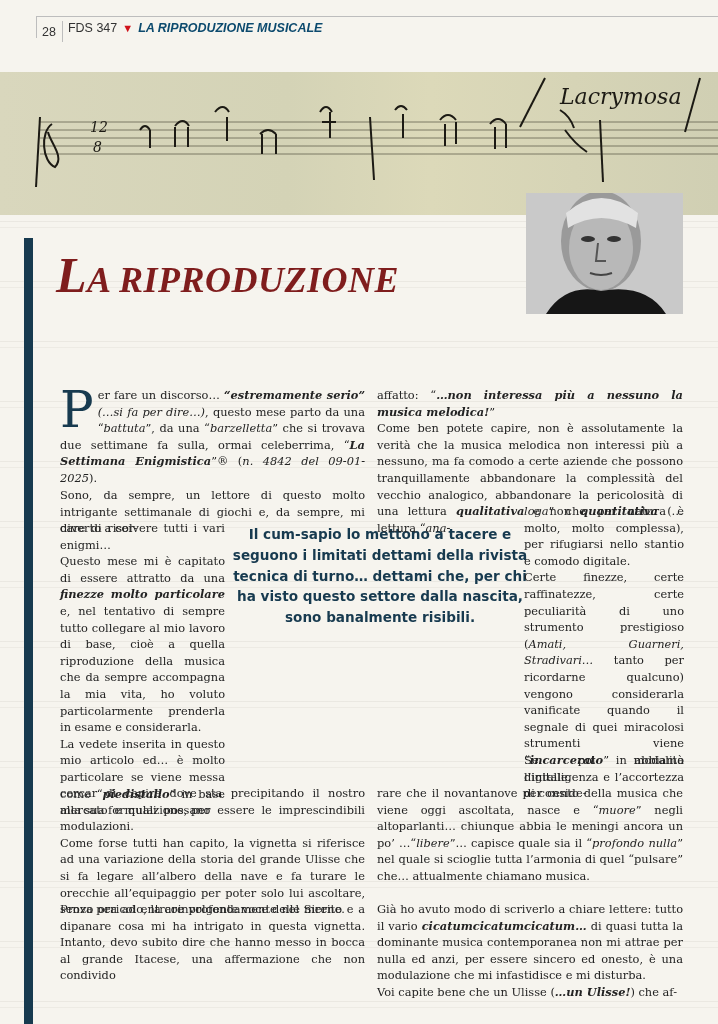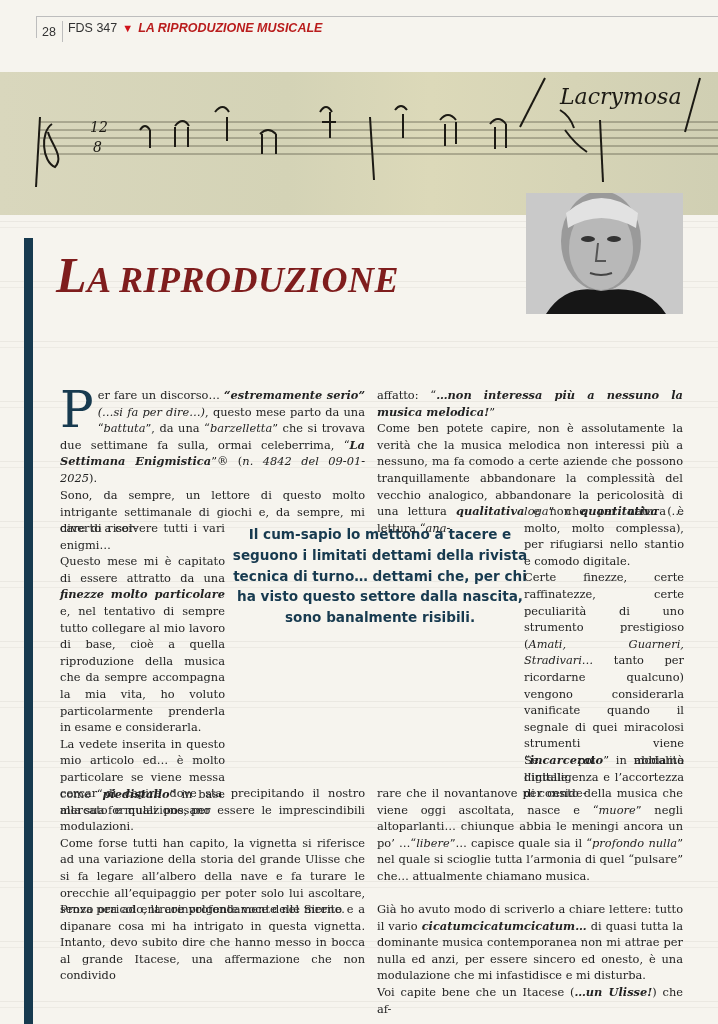--- a/index.html
+++ b/index.html
@@ -26,7 +26,7 @@
   .header .pg { padding:0 6px 0 5px; border-right:1px solid #bdbdbd; height:100%; display:flex; align-items:center;margin-top:8px; }
   .header .mag { padding-left:5px; }
   .header .tri { color:#d0131b; margin:0 5px; font-size:11px; }
-  .header .sect { color:#b91c1c; font-weight:bold; font-style:italic; }
+  .header .sect { color:#0c4a6e; font-weight:bold; font-style:italic; }
   
   .banner {
     position:absolute; left:0; top:72px; width:718px; height:143px;

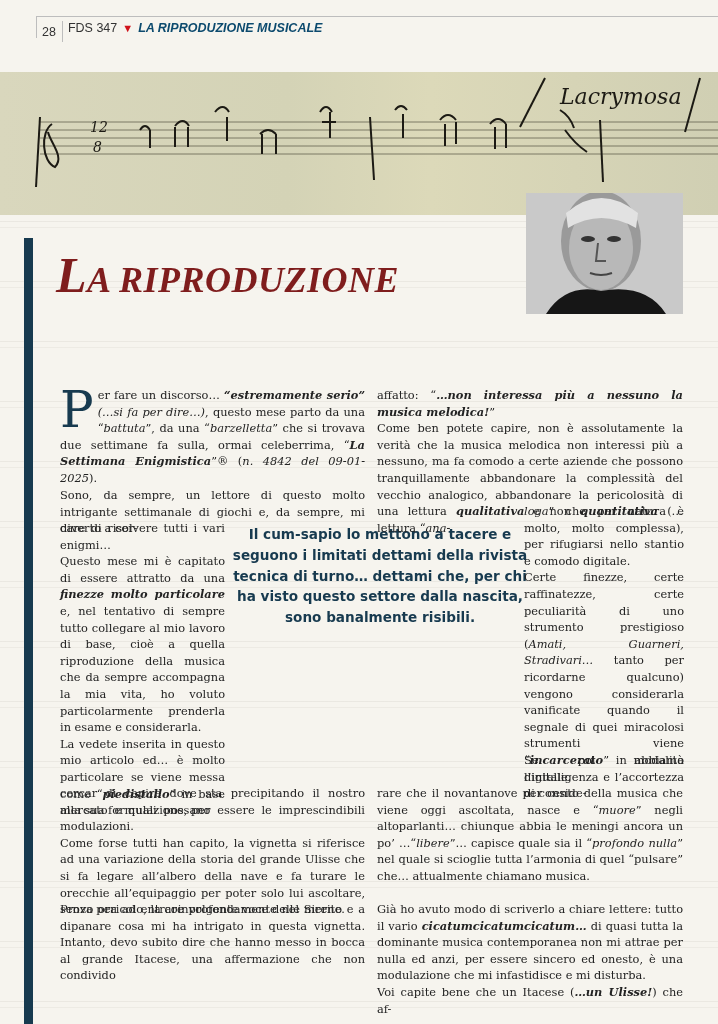--- a/index.html
+++ b/index.html
@@ -177,7 +177,7 @@
 
 <div class="txt" style="left:377px; top:901px; width:306px;">
   <span>Già ho avuto modo di scriverlo a chiare lettere: tutto il vario </span><b><i>cicatumcicatumcicatum…</i></b><span> di quasi tutta la dominante musica contemporanea non mi attrae per nulla ed anzi, per essere sincero ed onesto, è una modulazione che mi infastidisce e mi disturba.</span><br>
-  <span>Voi capite bene che un Itacese (</span><b><i>…un Ulisse!</i></b><span>) che af-</span>
+  <span>Voi capite bene che un Ulisse (</span><b><i>…un Ulisse!</i></b><span>) che af-</span>
 </div>
 
 </body></html>

